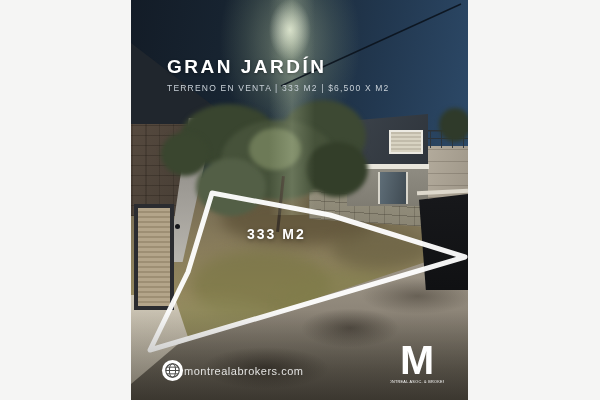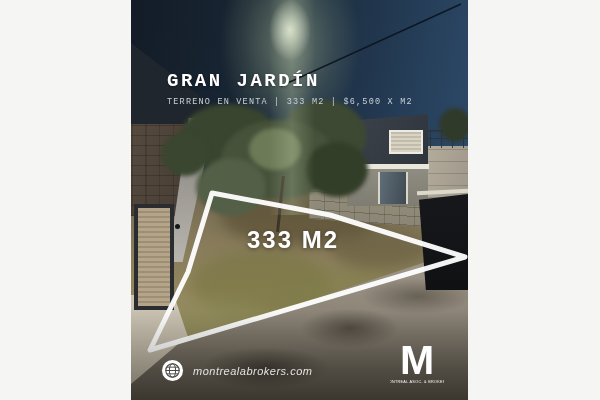--- a/index.html
+++ b/index.html
@@ -134,7 +134,7 @@
     left:0;bottom:0;width:337px;height:90px;
     background:linear-gradient(to top, rgba(10,9,7,0.38), rgba(10,9,7,0));
   }
-  .header{left:36px;top:70px;font-family:Liberation Mono, monospace;}
+  .header{left:36px;top:56px;}
   .title{
     font-size:19px;font-weight:800;letter-spacing:2.5px;color:#ffffff;
     text-shadow:0 1px 3px rgba(0,0,0,0.35);white-space:nowrap;

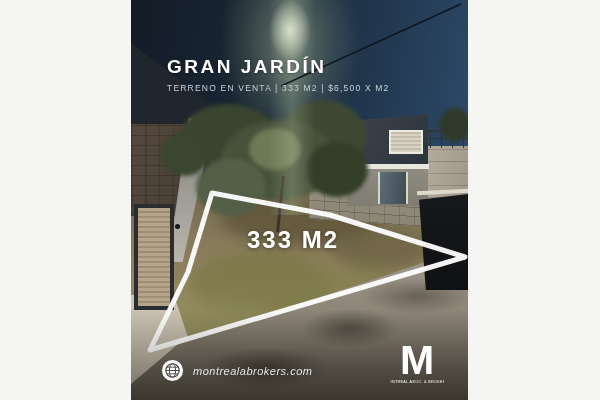--- a/index.html
+++ b/index.html
@@ -143,7 +143,7 @@
     margin-top:5px;font-size:8.5px;letter-spacing:1.2px;color:#c9d1d8;white-space:nowrap;
   }
   .area-label{
-    left:116px;top:226px;font-size:24px;font-weight:800;letter-spacing:2px;color:#ffffff;
+    left:116px;top:226px;font-size:14px;font-weight:800;letter-spacing:2px;color:#ffffff;
     text-shadow:0 1px 4px rgba(0,0,0,0.4);white-space:nowrap;
   }
   .site{left:30px;bottom:18px;display:flex;align-items:center;gap:9px;font-style:italic;}

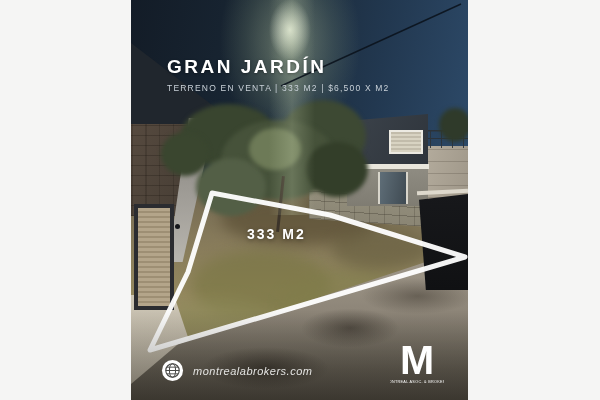--- a/index.html
+++ b/index.html
@@ -146,7 +146,7 @@
     left:116px;top:226px;font-size:14px;font-weight:800;letter-spacing:2px;color:#ffffff;
     text-shadow:0 1px 4px rgba(0,0,0,0.4);white-space:nowrap;
   }
-  .site{left:30px;bottom:18px;display:flex;align-items:center;gap:9px;font-style:italic;}
+  .site{left:30px;bottom:18px;display:flex;align-items:center;}
   .globe{width:23px;height:23px;display:block;}
   .site-text{font-size:11px;letter-spacing:0.5px;color:#e3e3e1;}
   .logo{right:24px;bottom:12px;width:54px;height:50px;}

